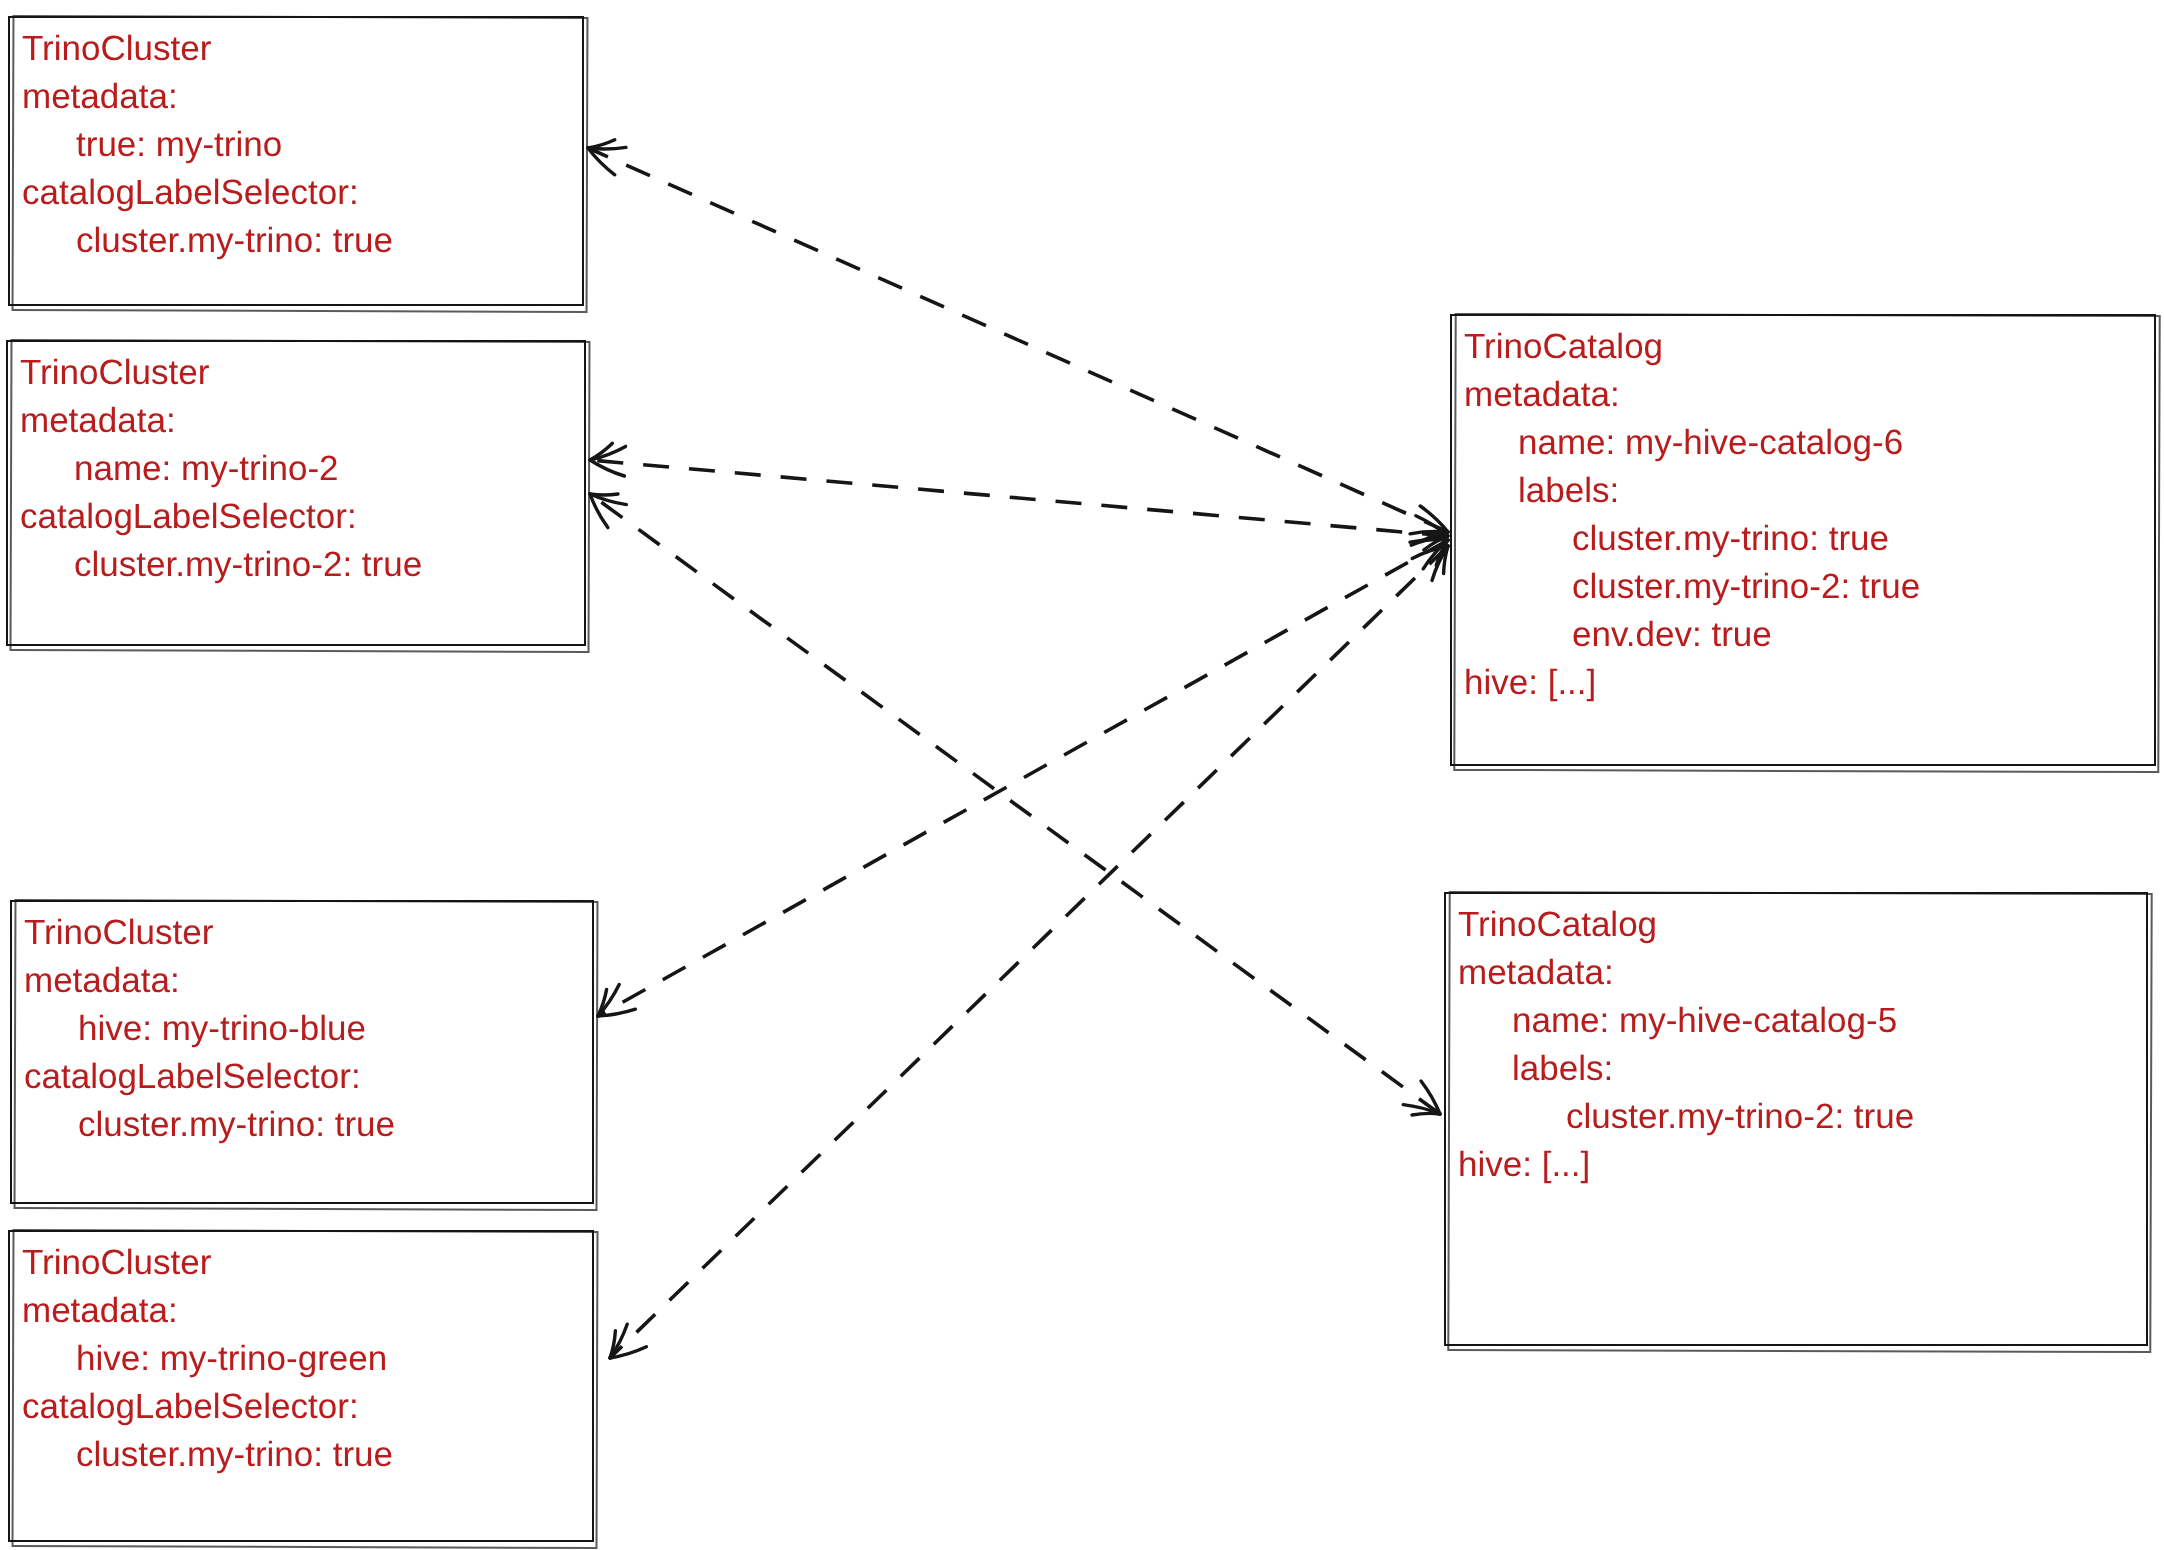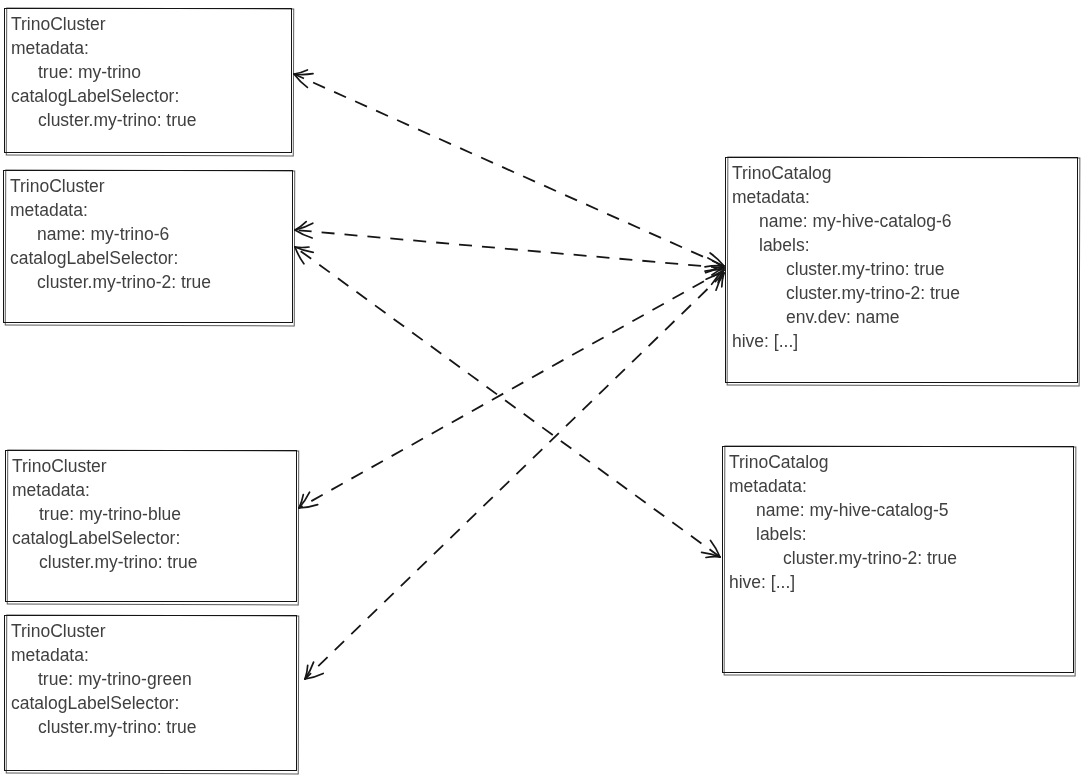--- a/index.html
+++ b/index.html
@@ -18,7 +18,7 @@
     padding:3px 6px;
     font-size:17.5px;
     line-height:24px;
-    color:#404040;
+    color:#b91c1c;
     z-index:2;
   }
   

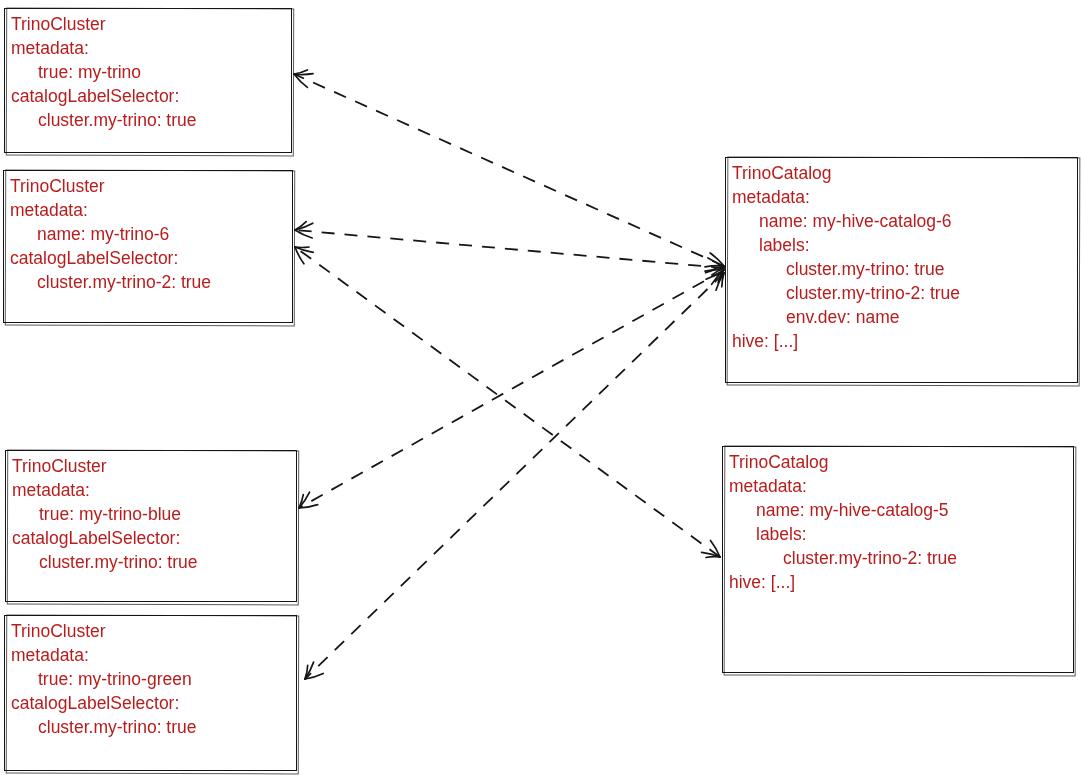--- a/index.html
+++ b/index.html
@@ -58,7 +58,7 @@
   <div class="node" style="left:3px;top:170px;width:290px;height:153px;">
     <div class="ln">TrinoCluster</div>
     <div class="ln">metadata:</div>
-    <div class="ln ind1">name: my-trino-6</div>
+    <div class="ln ind1">name: my-trino-2</div>
     <div class="ln">catalogLabelSelector:</div>
     <div class="ln ind1">cluster.my-trino-2: true</div>
   </div>

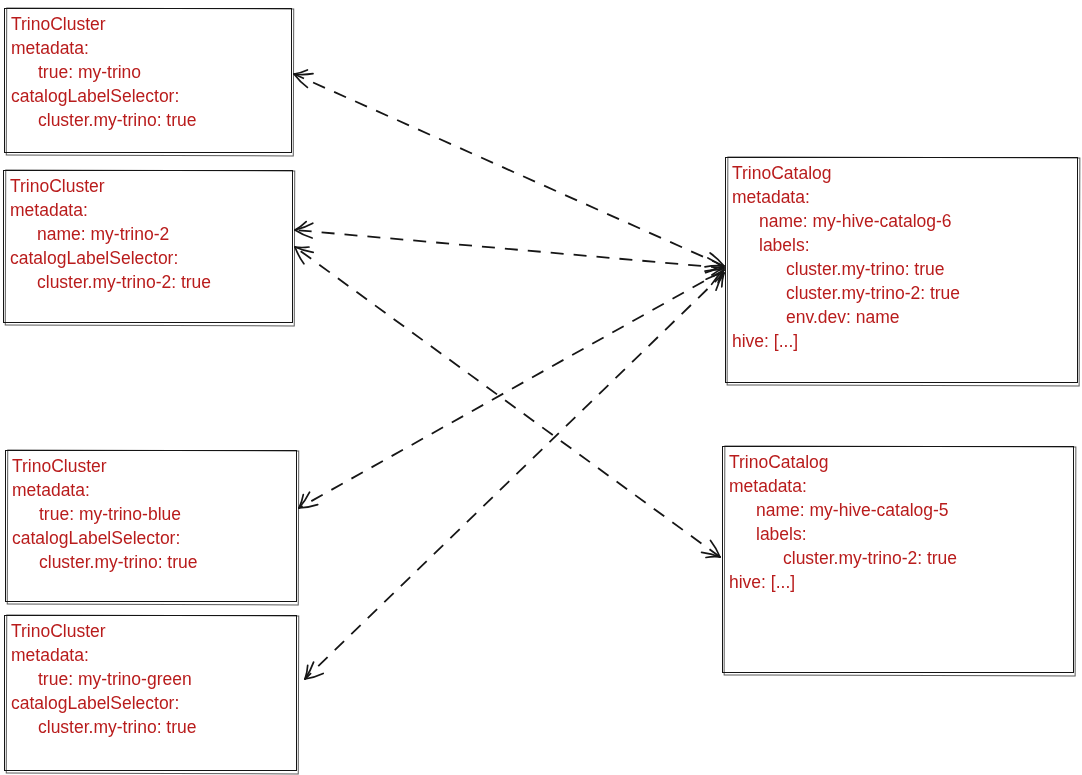--- a/index.html
+++ b/index.html
@@ -86,7 +86,7 @@
     <div class="ln ind1">labels:</div>
     <div class="ln ind2">cluster.my-trino: true</div>
     <div class="ln ind2">cluster.my-trino-2: true</div>
-    <div class="ln ind2">env.dev: name</div>
+    <div class="ln ind2">env.dev: true</div>
     <div class="ln">hive: [...]</div>
   </div>
 

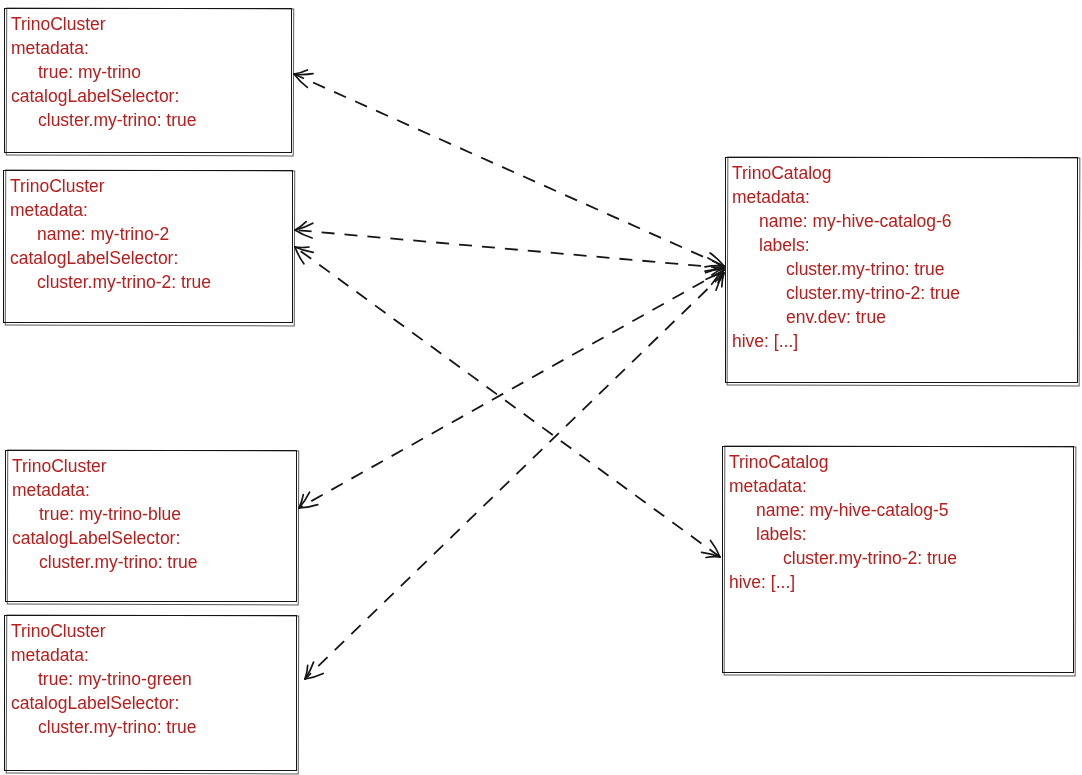--- a/index.html
+++ b/index.html
@@ -66,7 +66,7 @@
   <div class="node" style="left:5px;top:450px;width:292px;height:152px;">
     <div class="ln">TrinoCluster</div>
     <div class="ln">metadata:</div>
-    <div class="ln ind1">true: my-trino-blue</div>
+    <div class="ln ind1">hive: my-trino-blue</div>
     <div class="ln">catalogLabelSelector:</div>
     <div class="ln ind1">cluster.my-trino: true</div>
   </div>

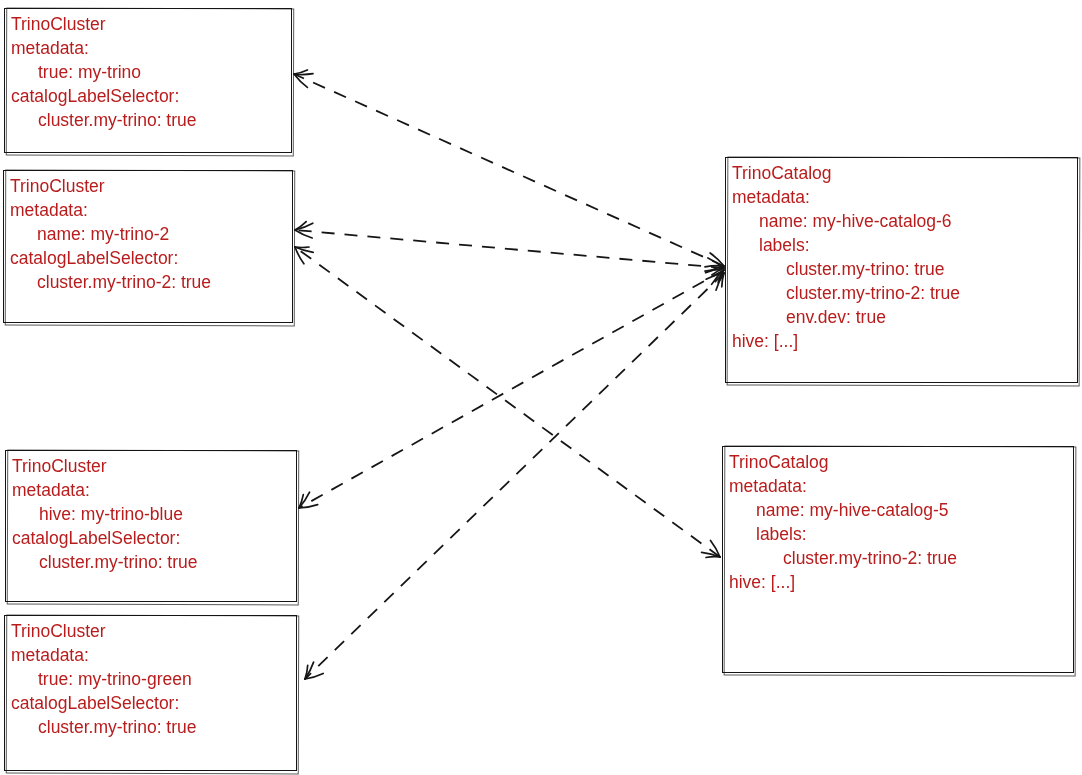--- a/index.html
+++ b/index.html
@@ -74,7 +74,7 @@
   <div class="node" style="left:4px;top:615px;width:293px;height:156px;">
     <div class="ln">TrinoCluster</div>
     <div class="ln">metadata:</div>
-    <div class="ln ind1">true: my-trino-green</div>
+    <div class="ln ind1">hive: my-trino-green</div>
     <div class="ln">catalogLabelSelector:</div>
     <div class="ln ind1">cluster.my-trino: true</div>
   </div>

